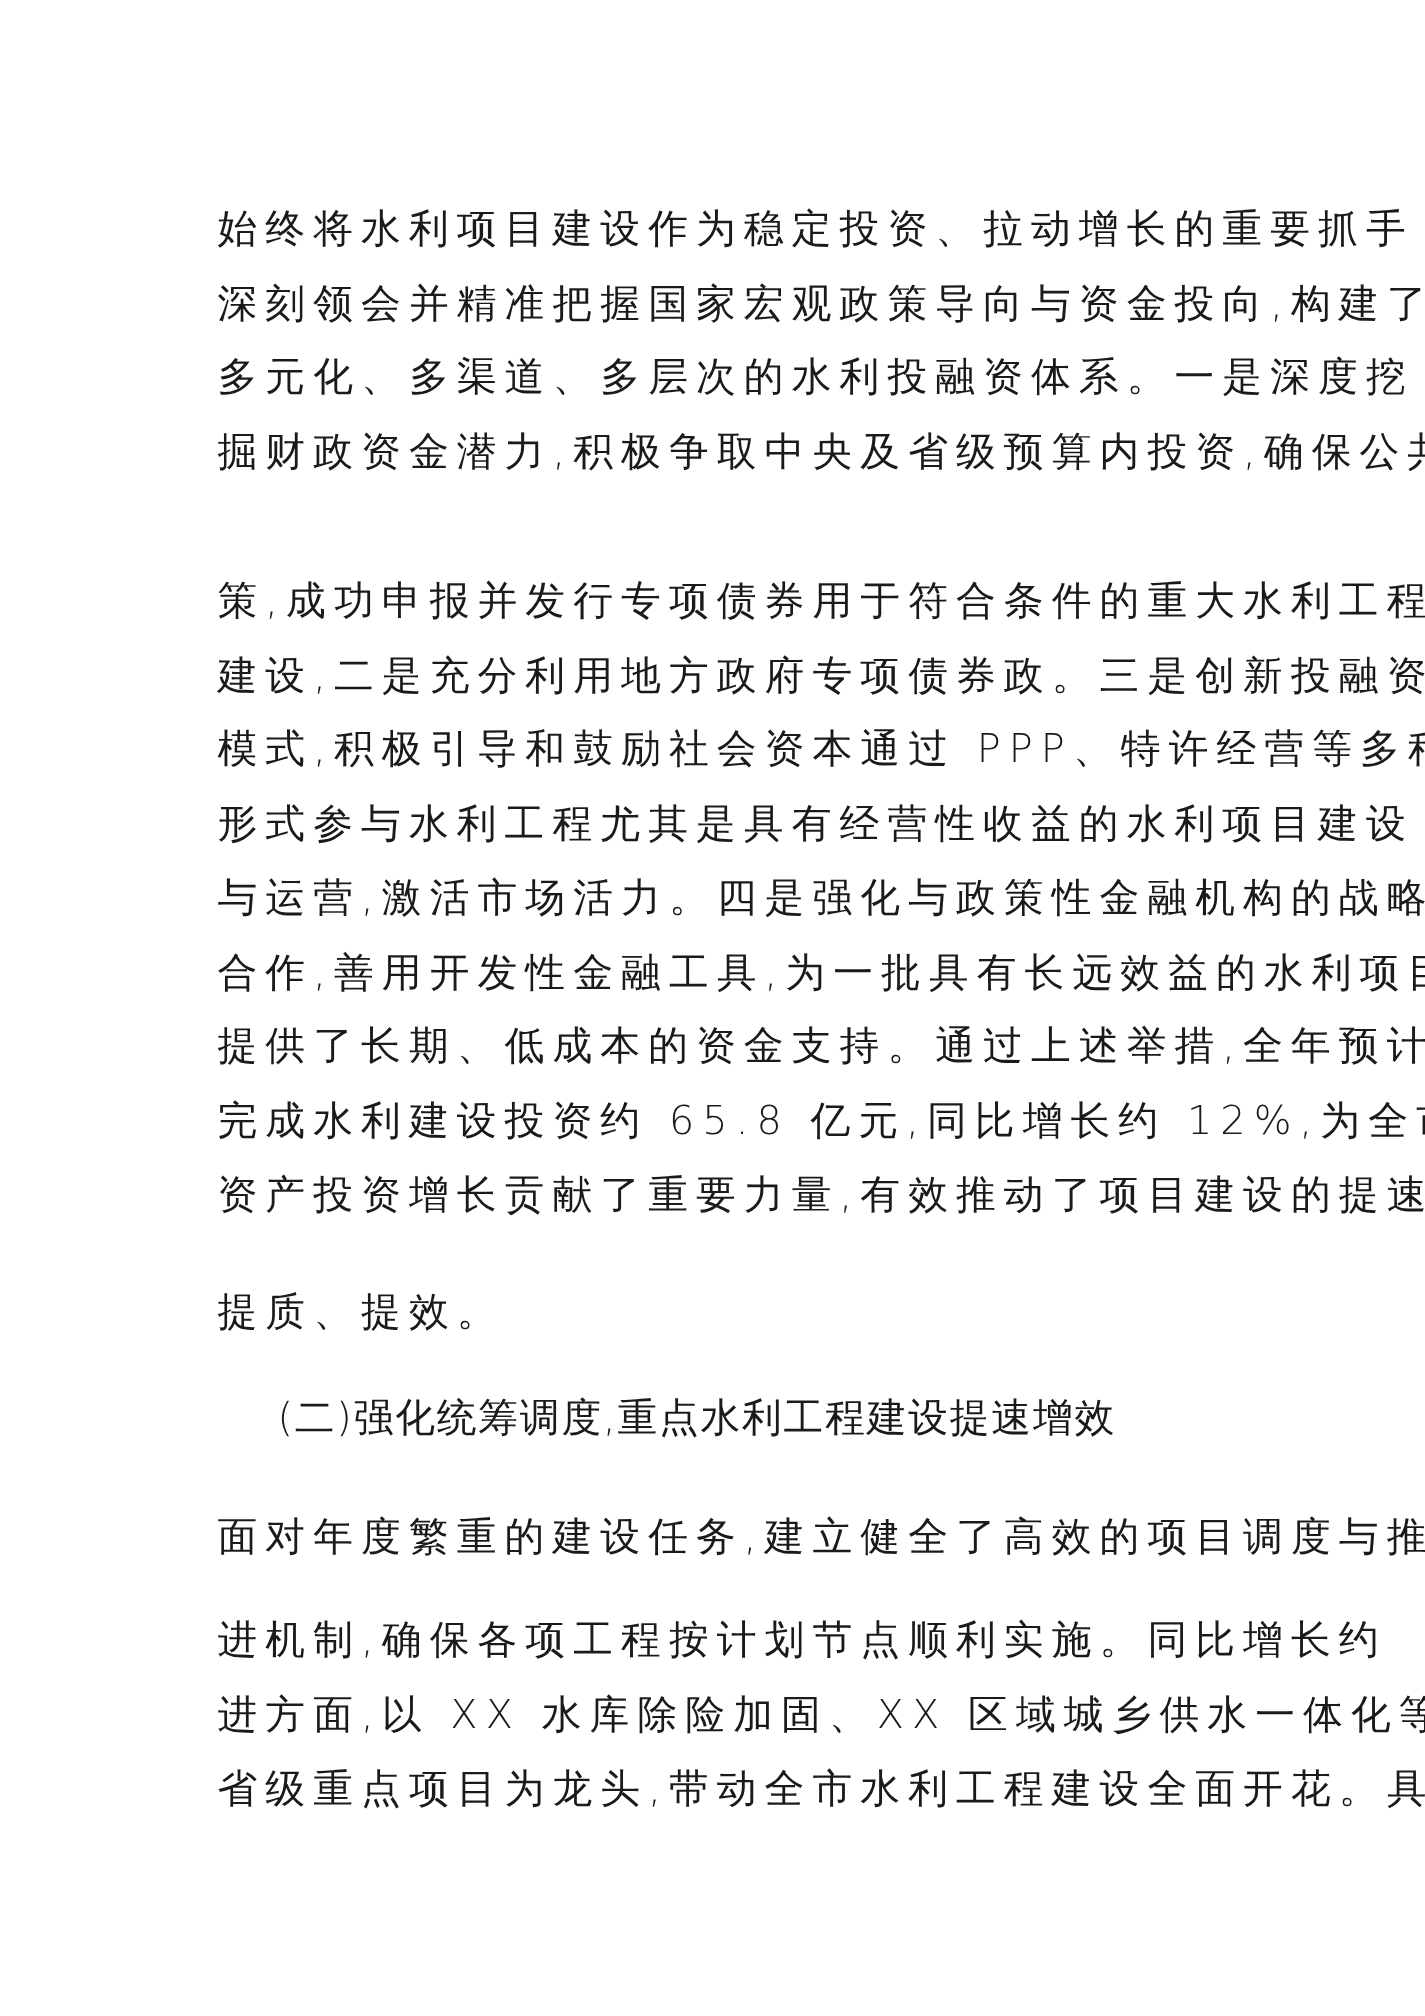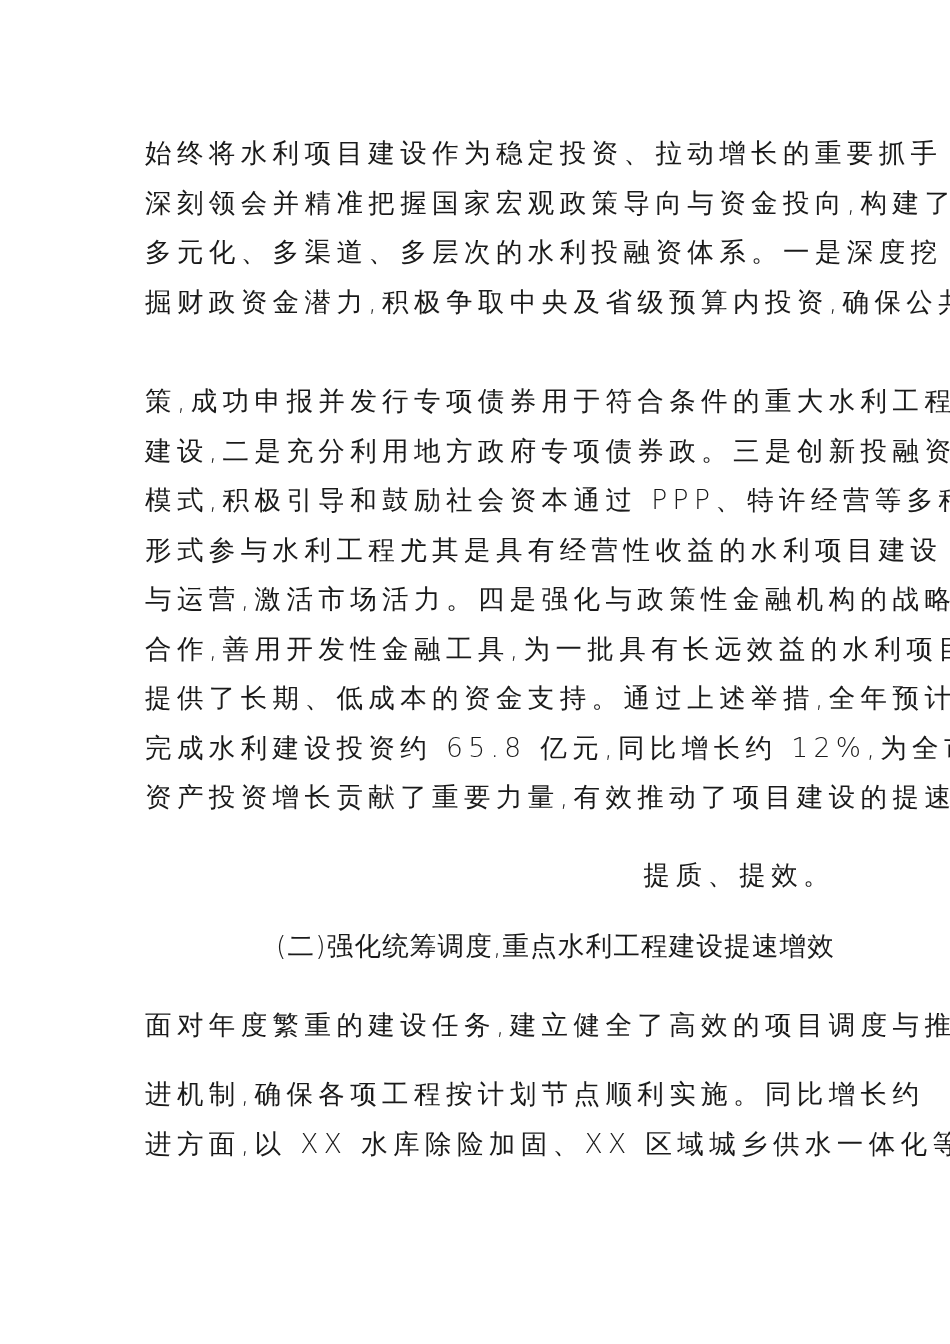--- a/index.html
+++ b/index.html
@@ -5,7 +5,7 @@
   html, body { margin: 0; padding: 0; background: #ffffff; }
   body { width: 950px; height: 1344px; position: relative; overflow: hidden;
          font-family: "DejaVu Sans", sans-serif; color: #111; }
-  .page { position: absolute; left: 0; top: 0; width: 950px; height: 1344px; background: #fff; text-align: right; }
+  .page { position: absolute; left: 0; top: 0; width: 950px; height: 1344px; background: #fff; }
   .line { position: absolute; left: 145px; width: 690px; font-size: 26.5px; line-height: 34px;
           white-space: nowrap; letter-spacing: 5.4px; font-weight: 300; color: #1a1a1a; }
   .heading { letter-spacing: 1.2px; }

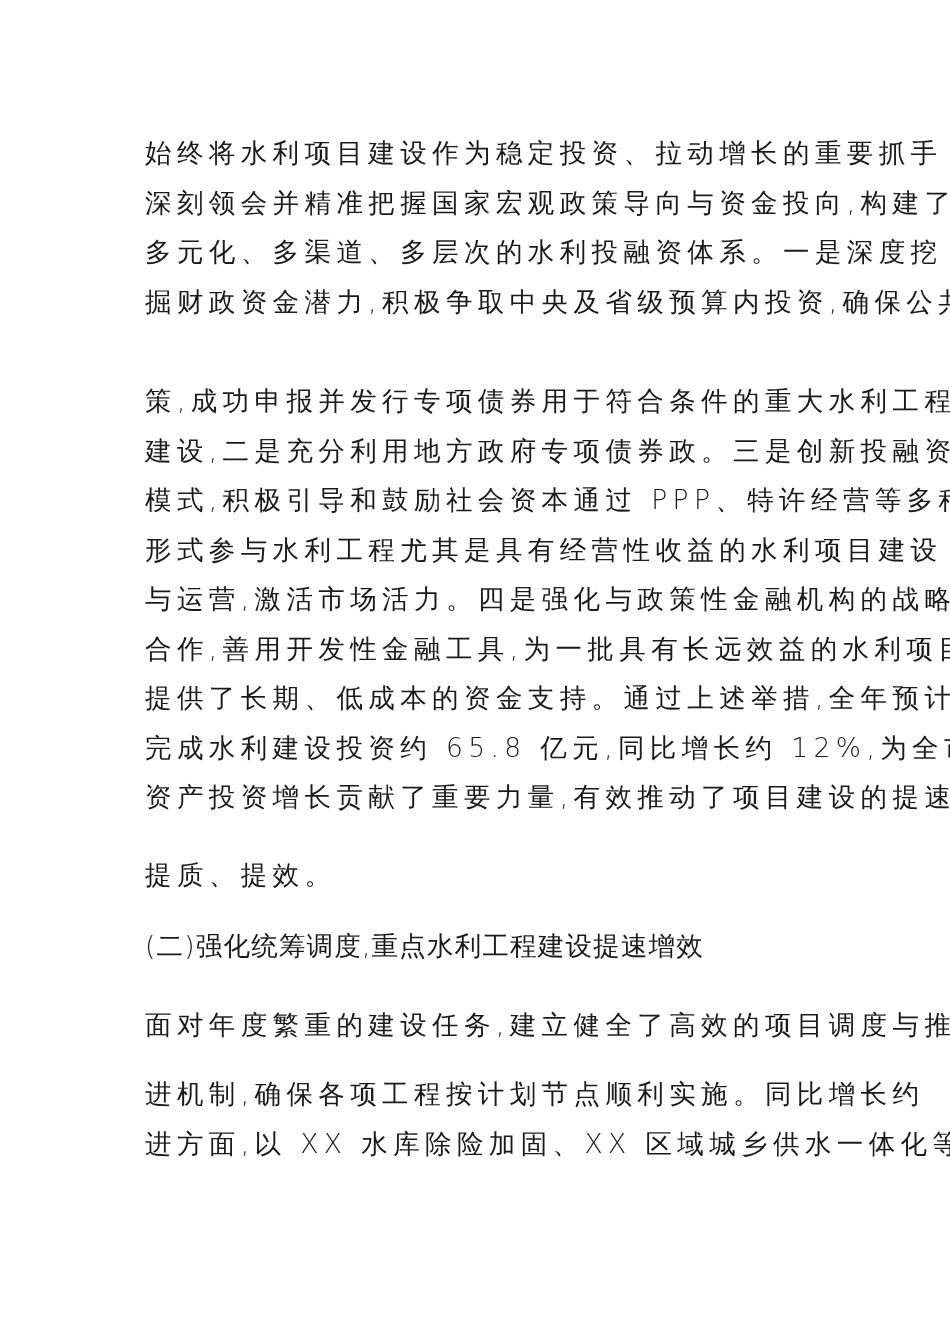--- a/index.html
+++ b/index.html
@@ -8,7 +8,7 @@
   .page { position: absolute; left: 0; top: 0; width: 950px; height: 1344px; background: #fff; }
   .line { position: absolute; left: 145px; width: 690px; font-size: 26.5px; line-height: 34px;
           white-space: nowrap; letter-spacing: 5.4px; font-weight: 300; color: #1a1a1a; }
-  .heading { letter-spacing: 1.2px; }
+  .heading { letter-spacing: 1.2px; margin-left: 40px; }
 </style>
 </head>
 <body>

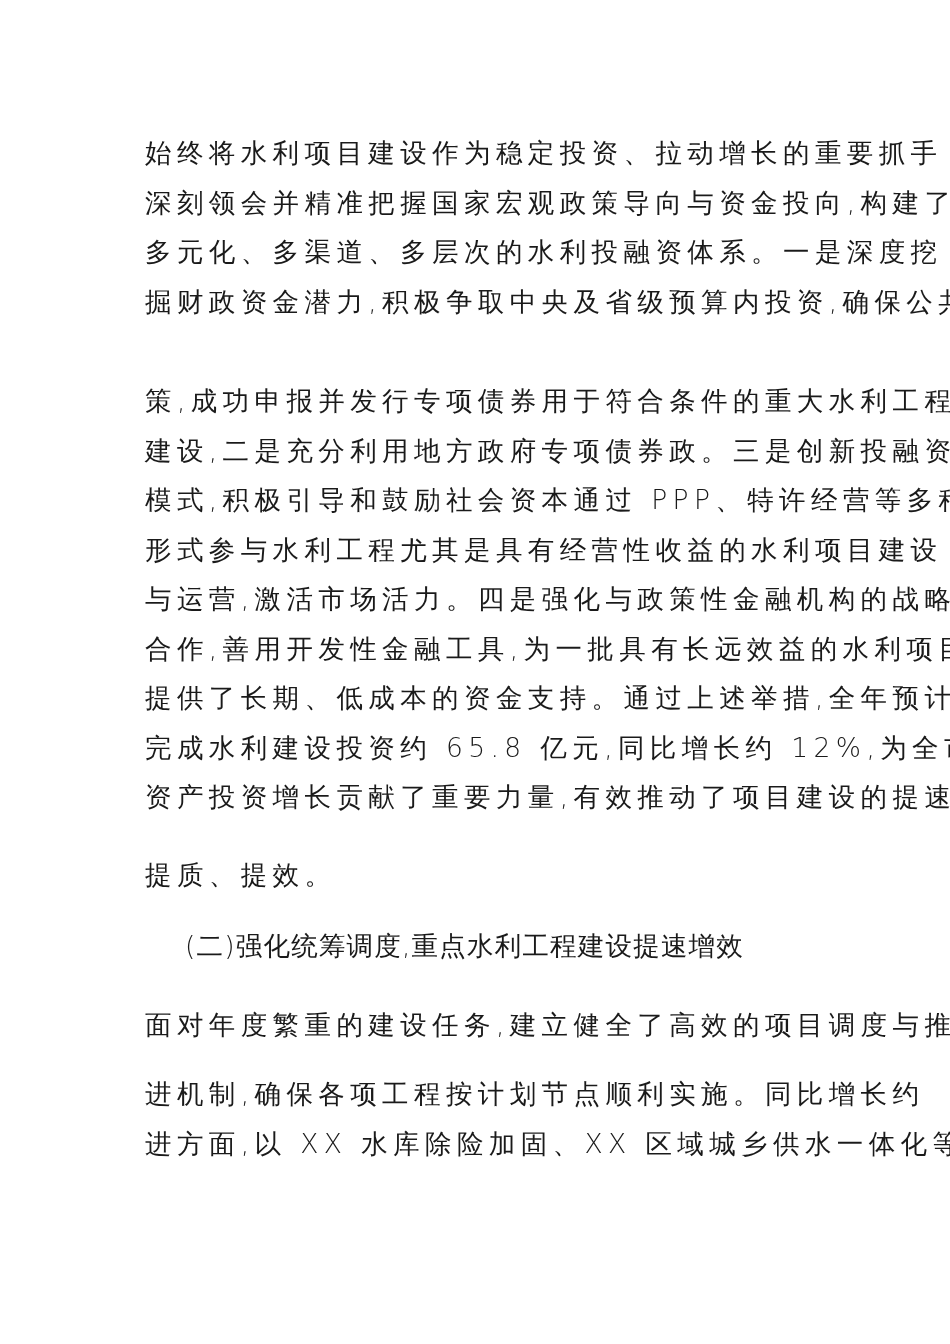--- a/index.html
+++ b/index.html
@@ -34,6 +34,7 @@
   <div class="line" style="top:1008px">面对年度繁重的建设任务,建立健全了高效的项目调度与推</div>
   <div class="line" style="top:1077px">进机制,确保各项工程按计划节点顺利实施。同比增长约</div>
   <div class="line" style="top:1127px">进方面,以 XX 水库除险加固、XX 区域城乡供水一体化等一批</div>
+  <div class="line" style="top:1176px">省级重点项目为龙头,带动全市水利工程建设全面开花。具</div>
 </div>
 
 </body></html>

